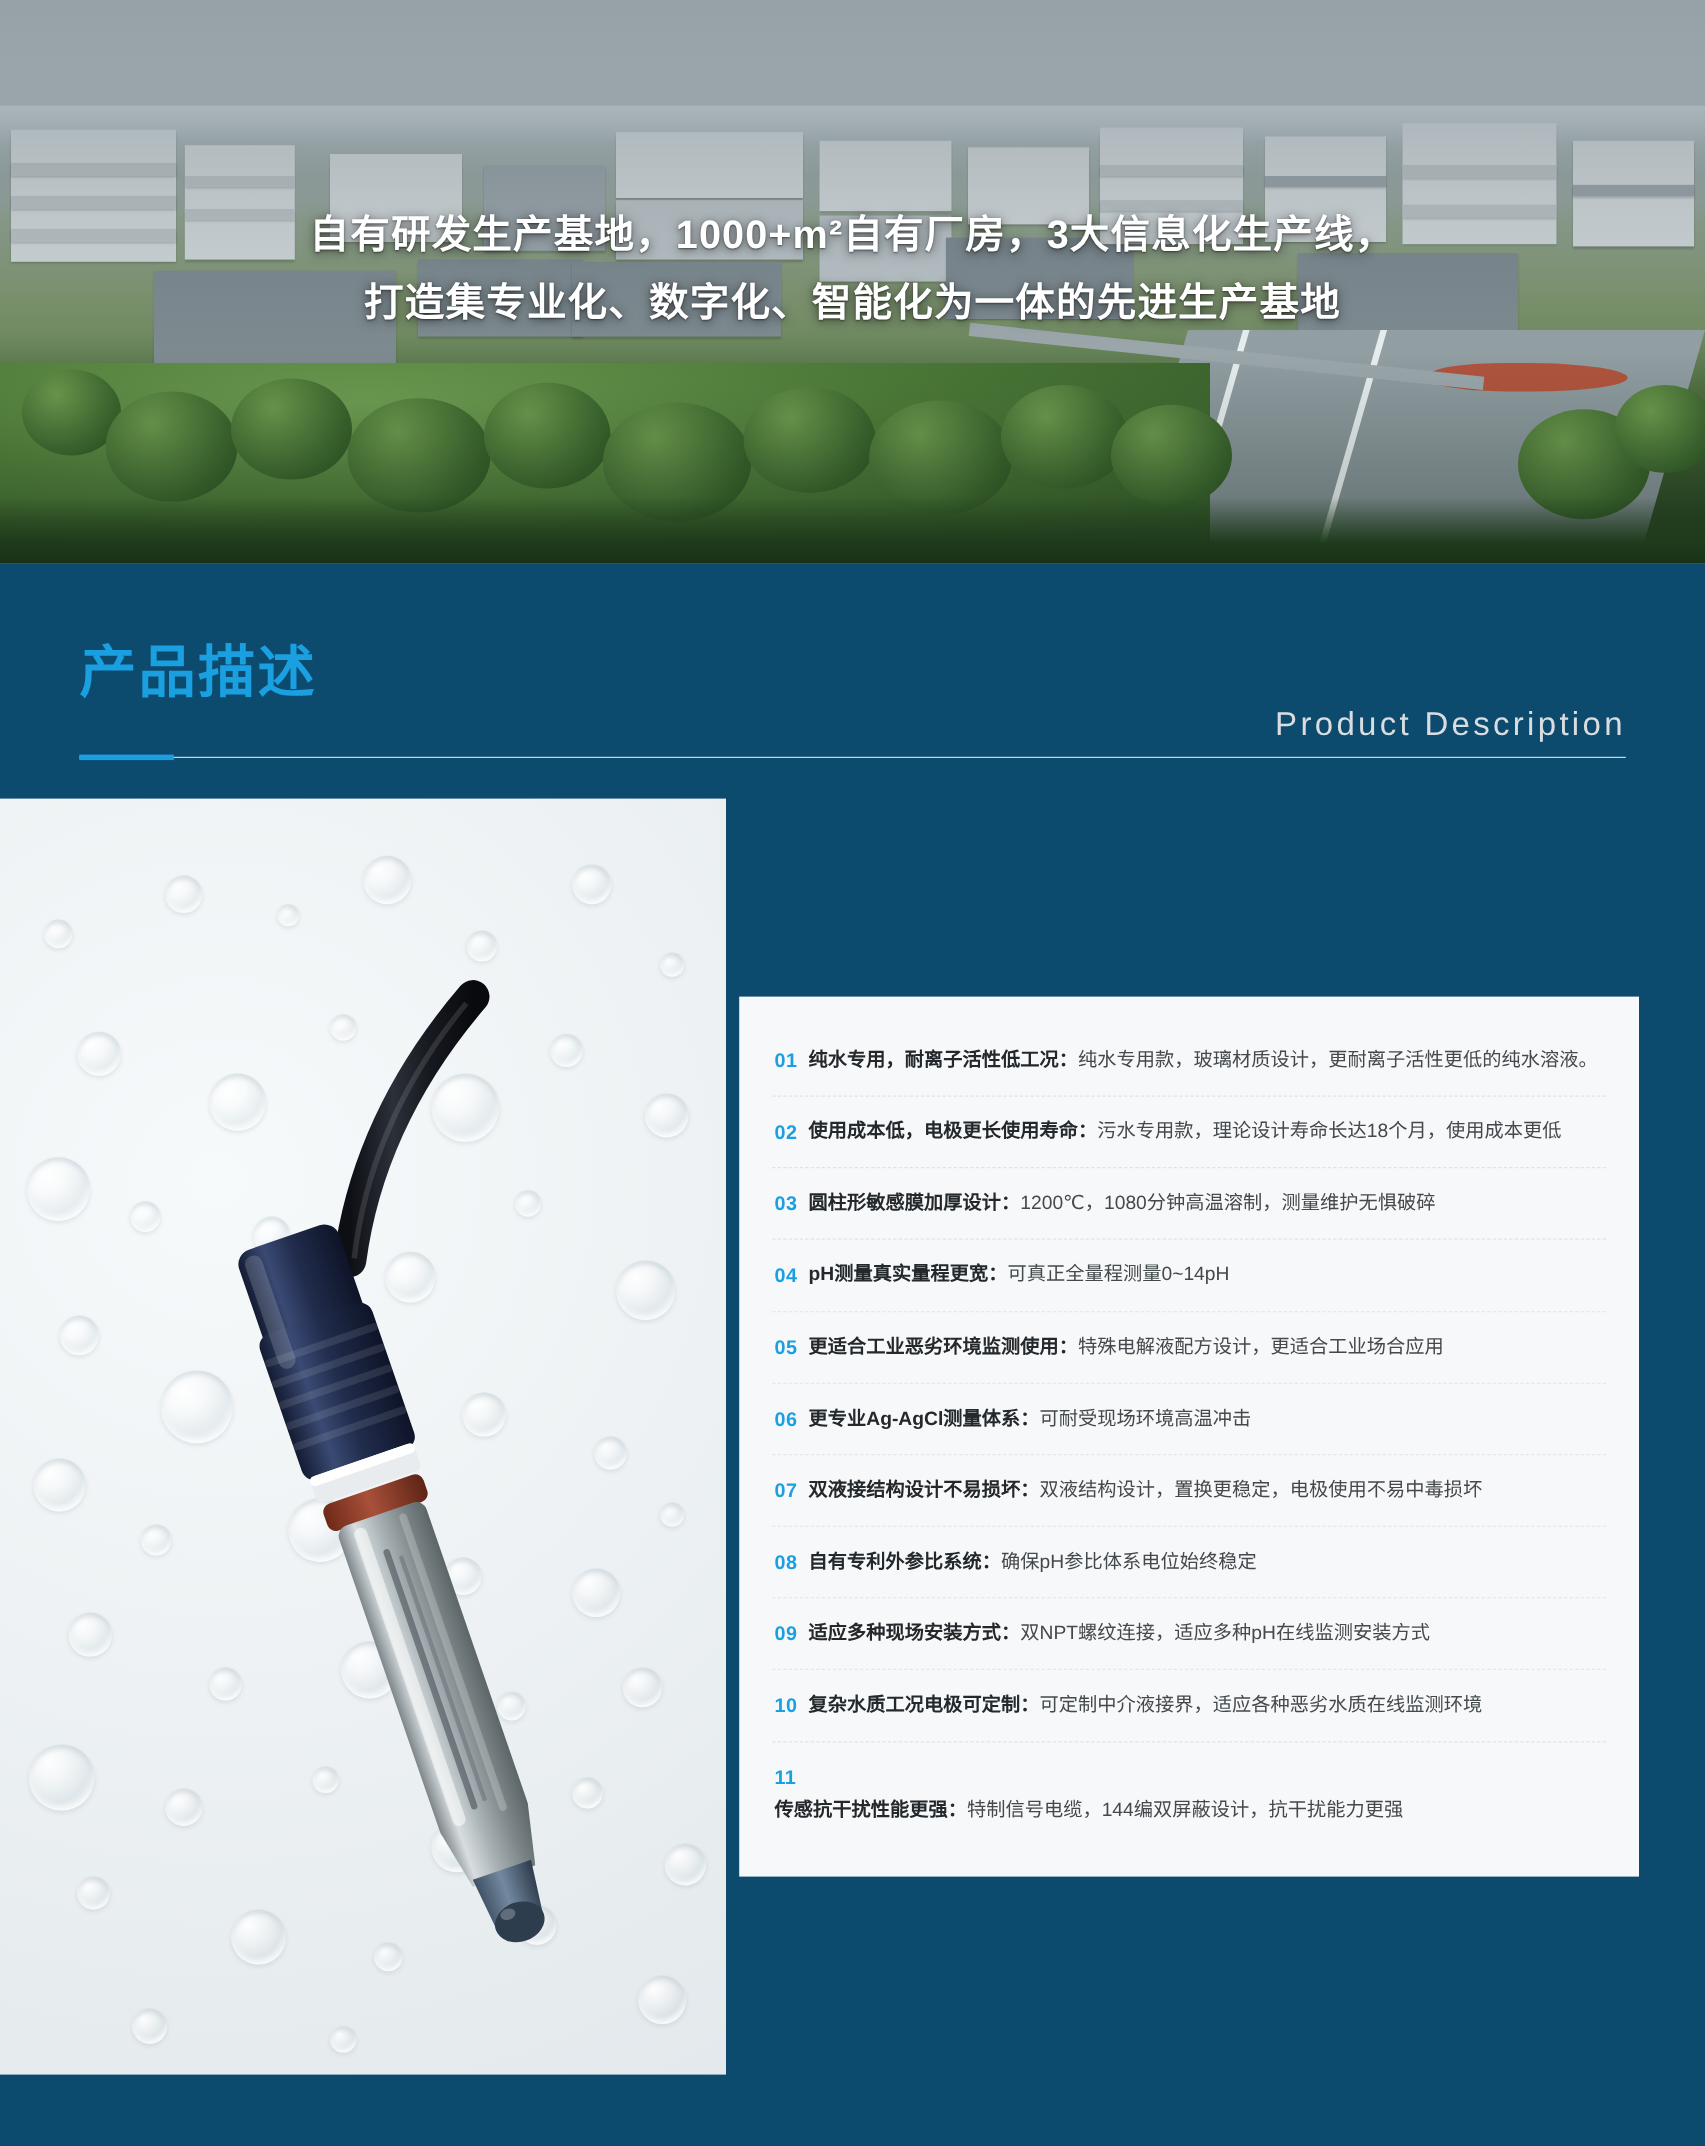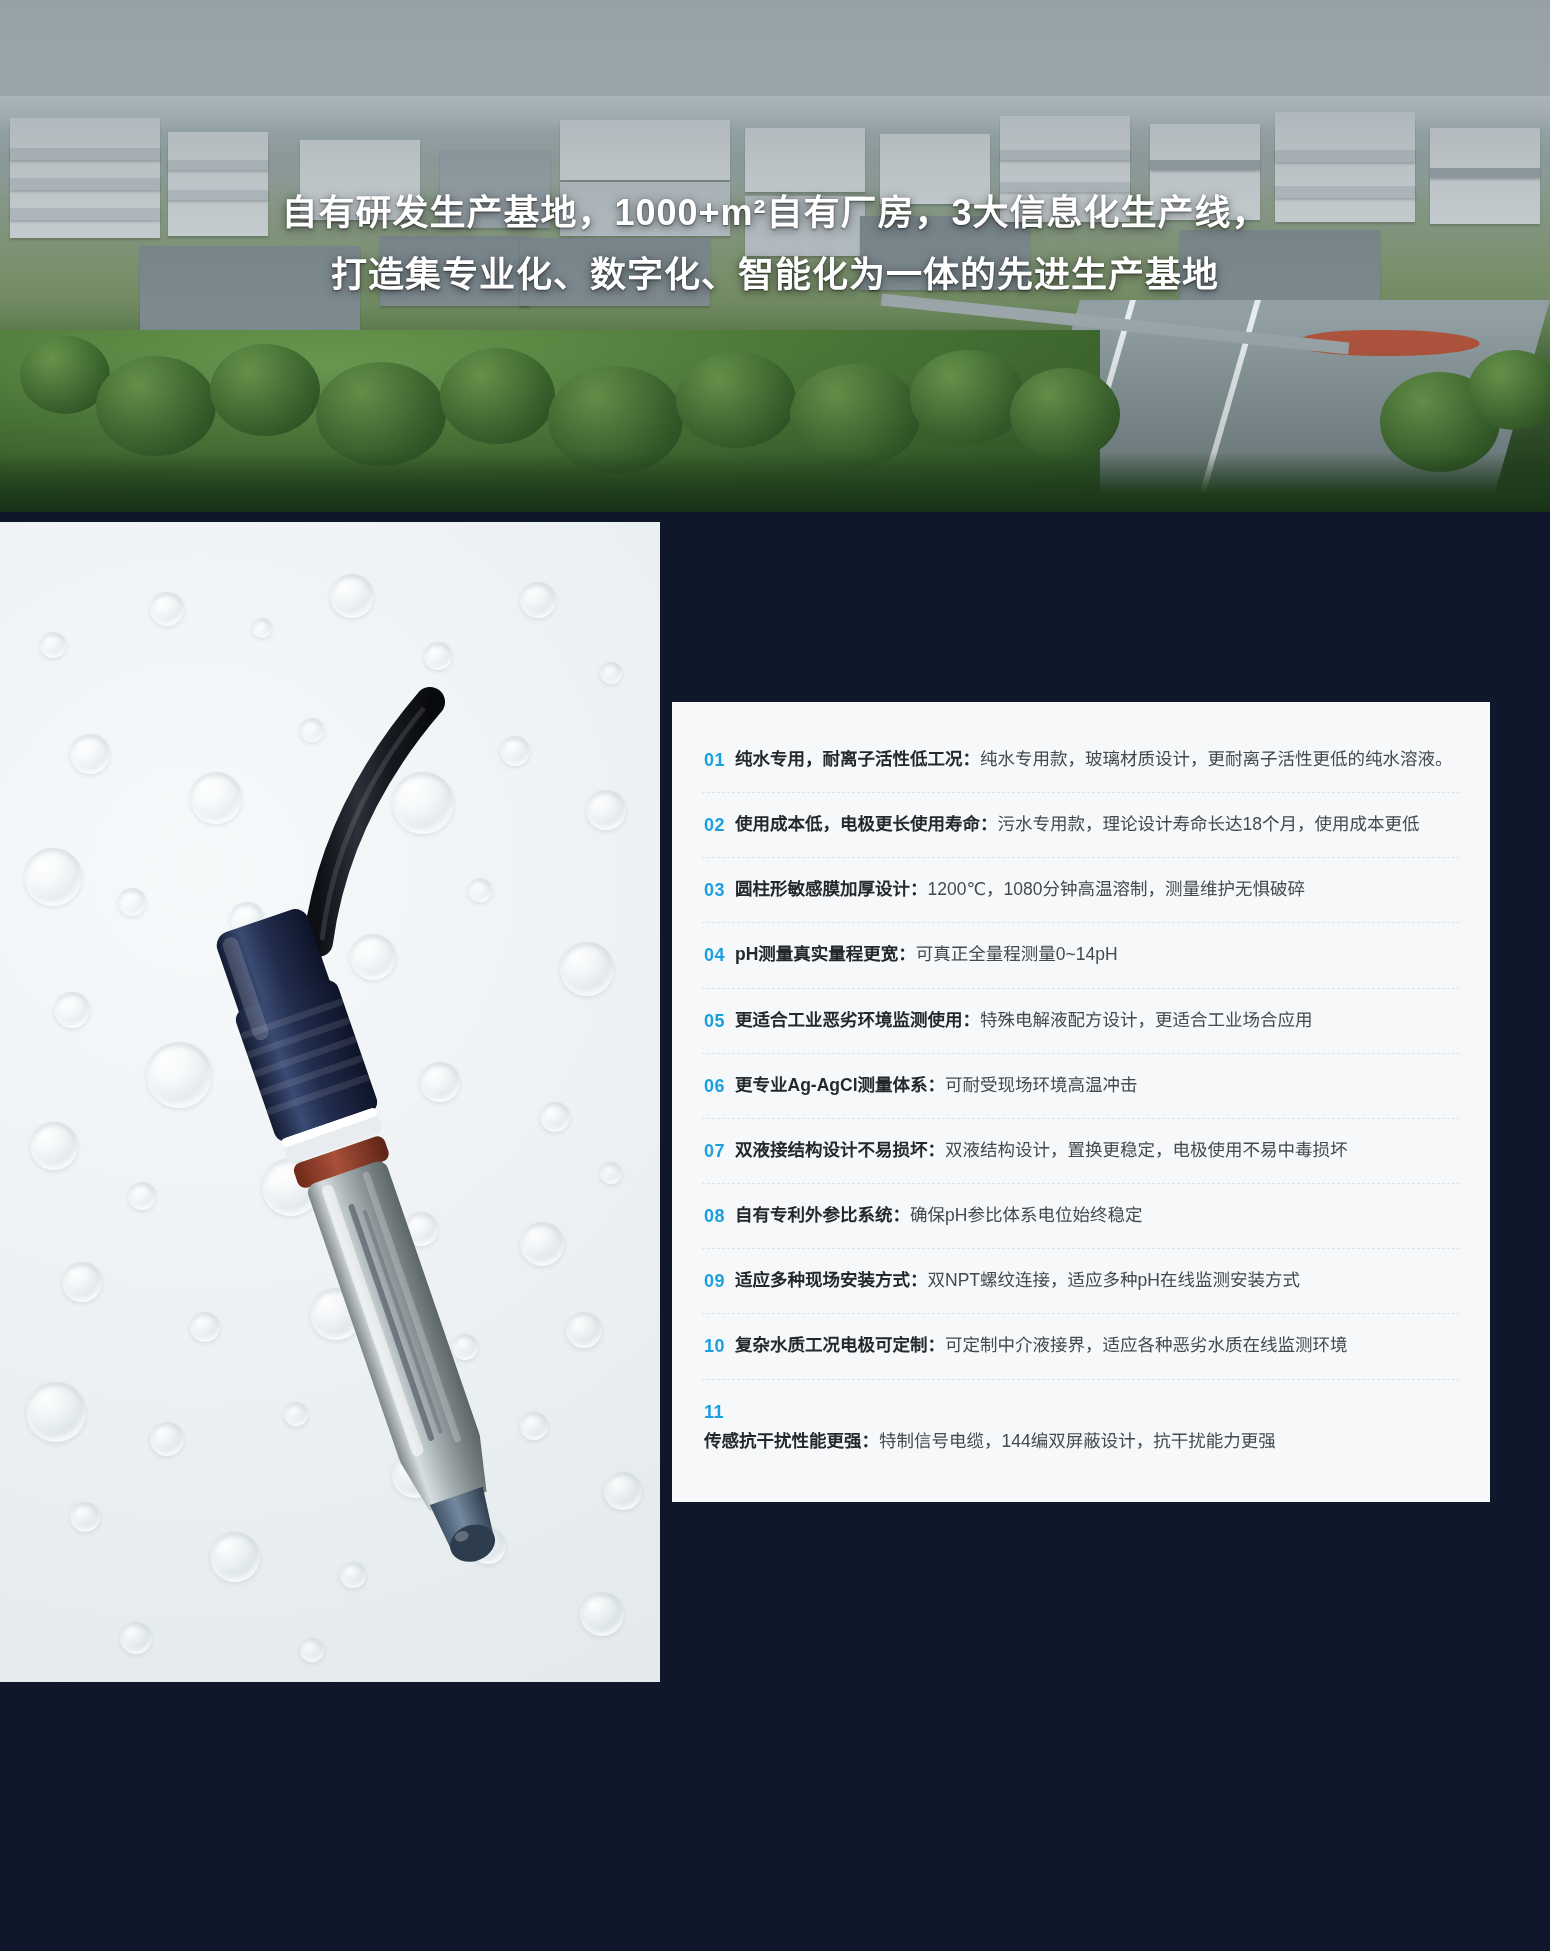--- a/index.html
+++ b/index.html
@@ -14,7 +14,7 @@
     width: 1550px;
     min-height: 1951px;
     overflow: hidden;
-    background: #0f172a;
+    background: #0c4a6e;
   }
 
   

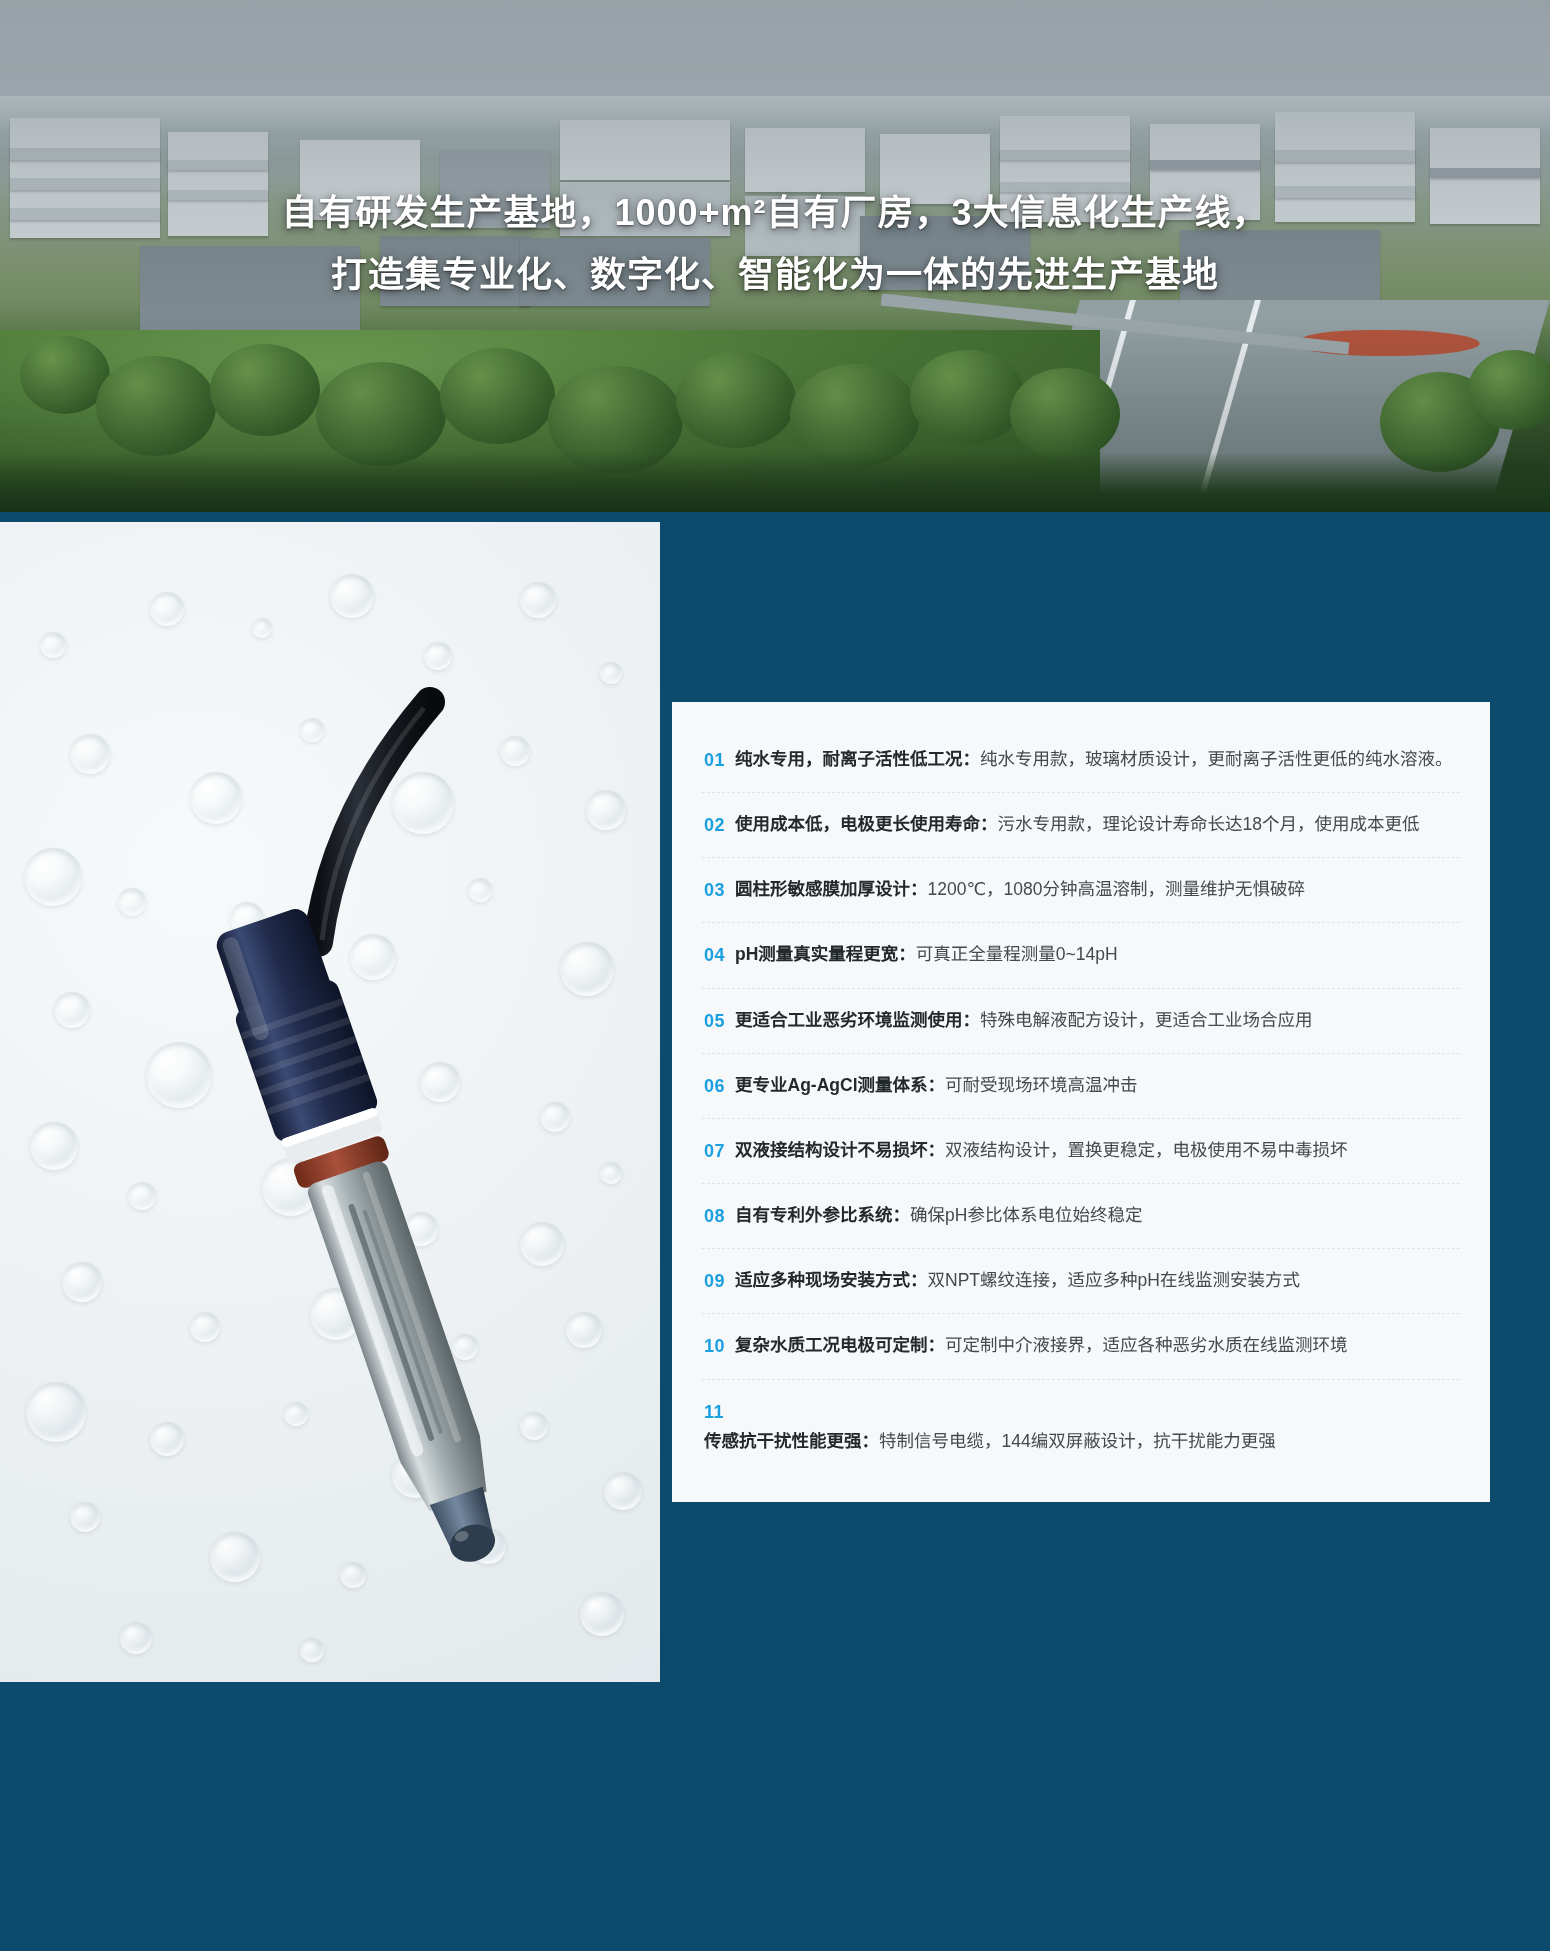--- a/index.html
+++ b/index.html
@@ -247,6 +247,11 @@
     </div>
   </div>
 
+  <div class="section-head">
+    <h2 class="sec-cn">产品描述</h2>
+    <div class="sec-en">Product Description</div>
+    <div class="sec-rule"></div>
+  </div>
 
   <div class="content">
 

